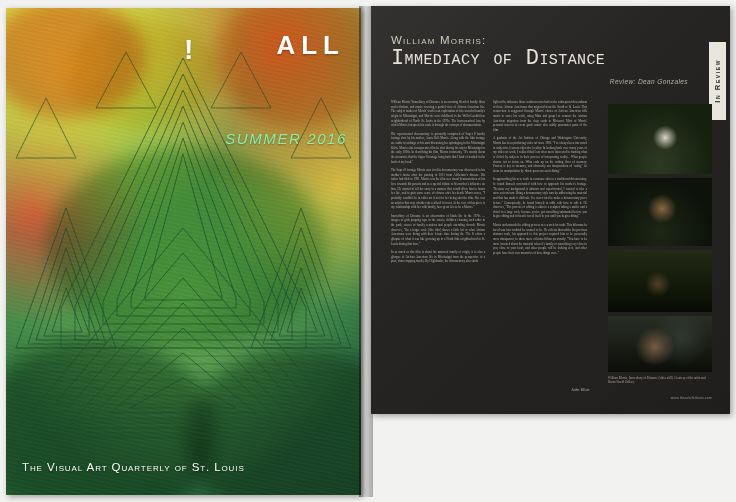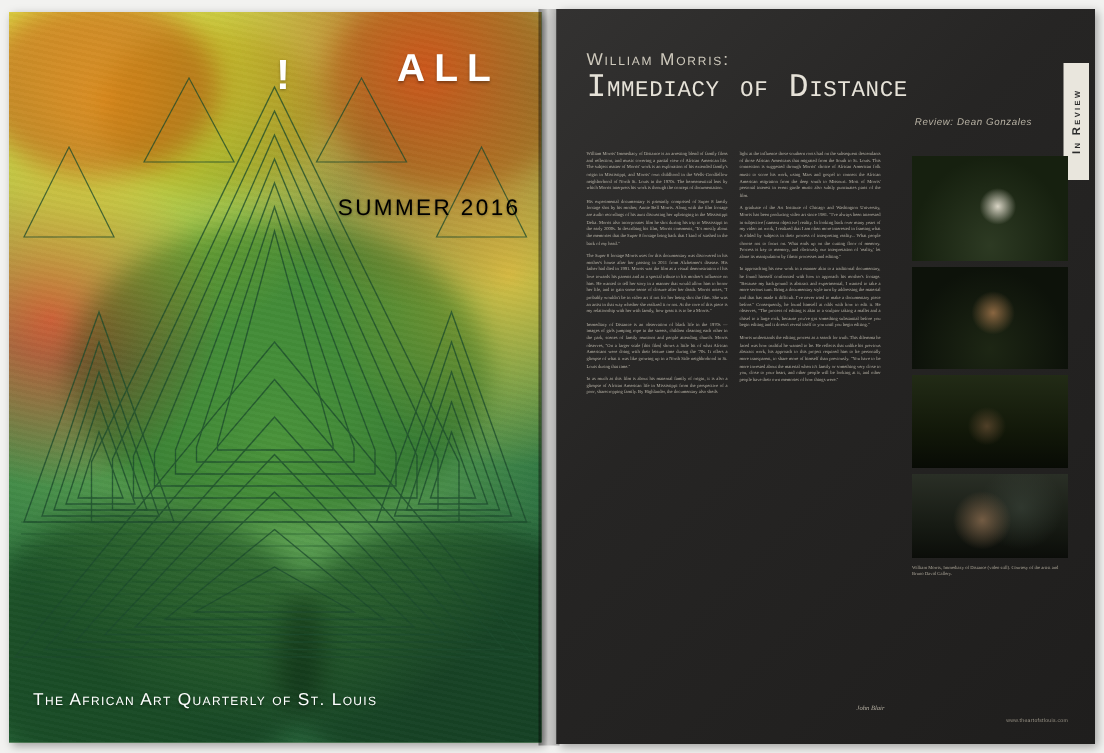--- a/index.html
+++ b/index.html
@@ -74,7 +74,7 @@
     right: 16px;
     top: 24px;
     width: 92px;
-    text-align: center;
+    text-align: right;
     color: #ffffff;
     font-family: "Liberation Sans", sans-serif;
     font-weight: bold;

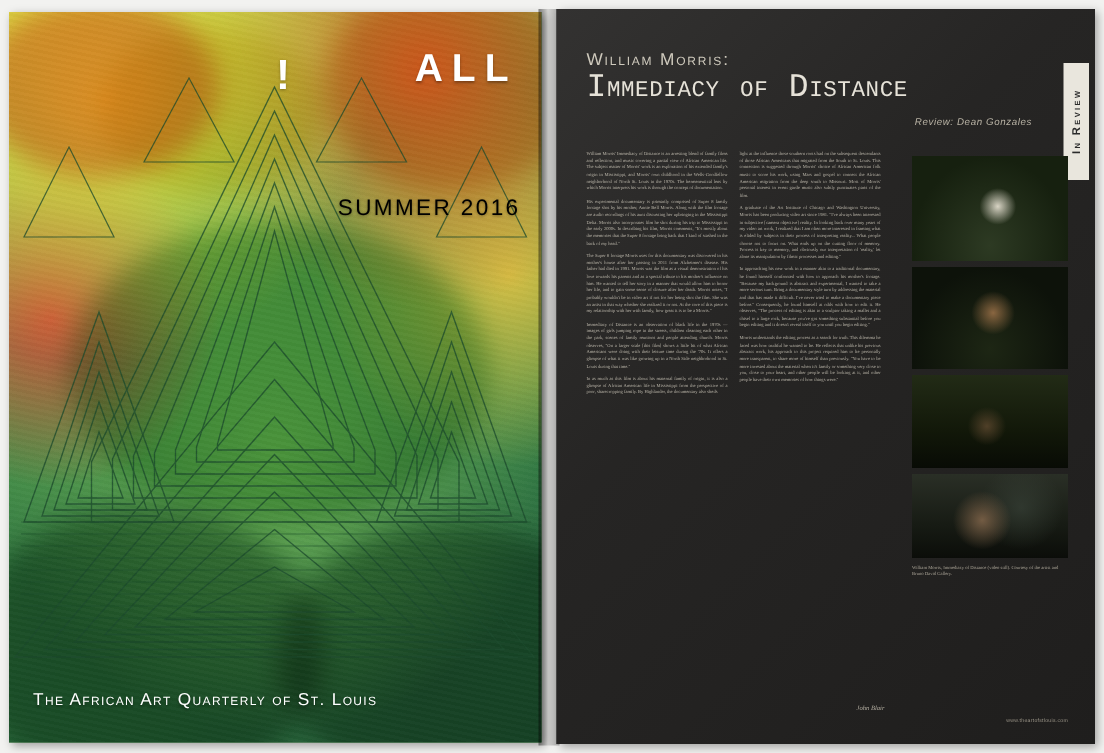--- a/index.html
+++ b/index.html
@@ -139,7 +139,7 @@
     left: 371px;
     top: 6px;
     width: 359px;
-    height: 490px;
+    height: 408px;
     background: #2b2b2b;
     background-image:
       linear-gradient(135deg, #333231 0%, #262524 40%, #1f1e1d 100%);

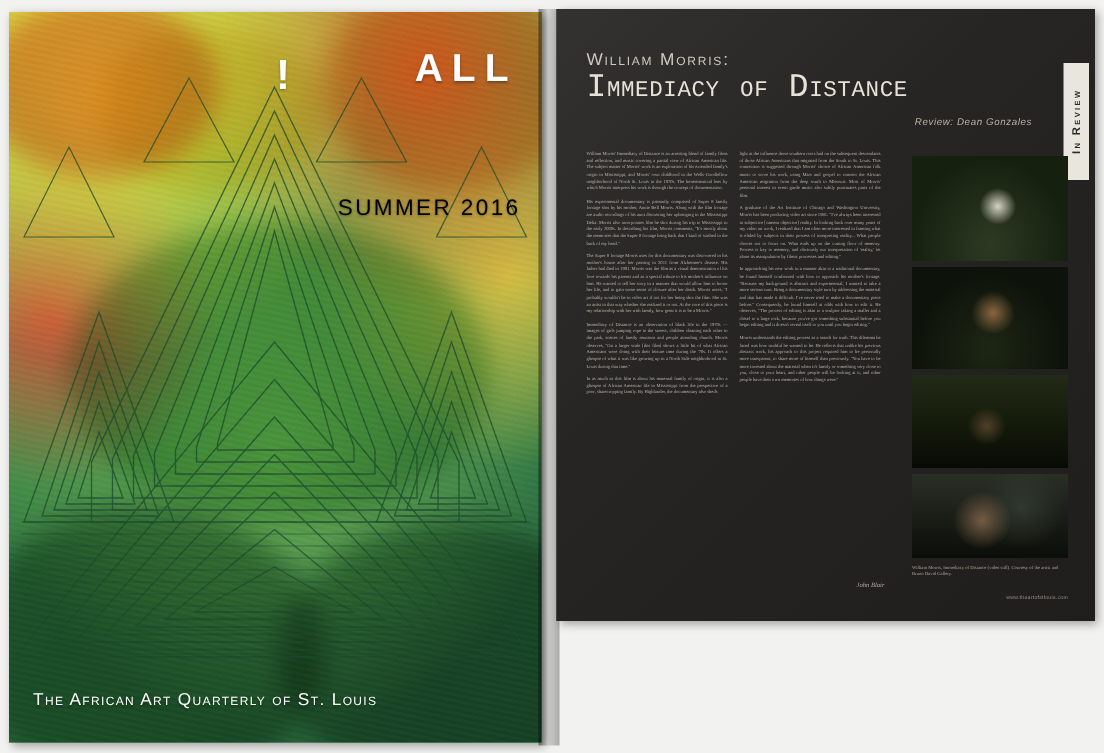--- a/index.html
+++ b/index.html
@@ -104,11 +104,12 @@
     position: absolute;
     right: 14px;
     top: 122px;
-    color: #000000;
+    color: #86efac;
     font-size: 15px;
     letter-spacing: 1.6px;
     font-weight: normal;
     text-shadow: 0 1px 2px rgba(0,0,0,0.35);
+    font-style: italic;
   }
 
   .cover-tagline {

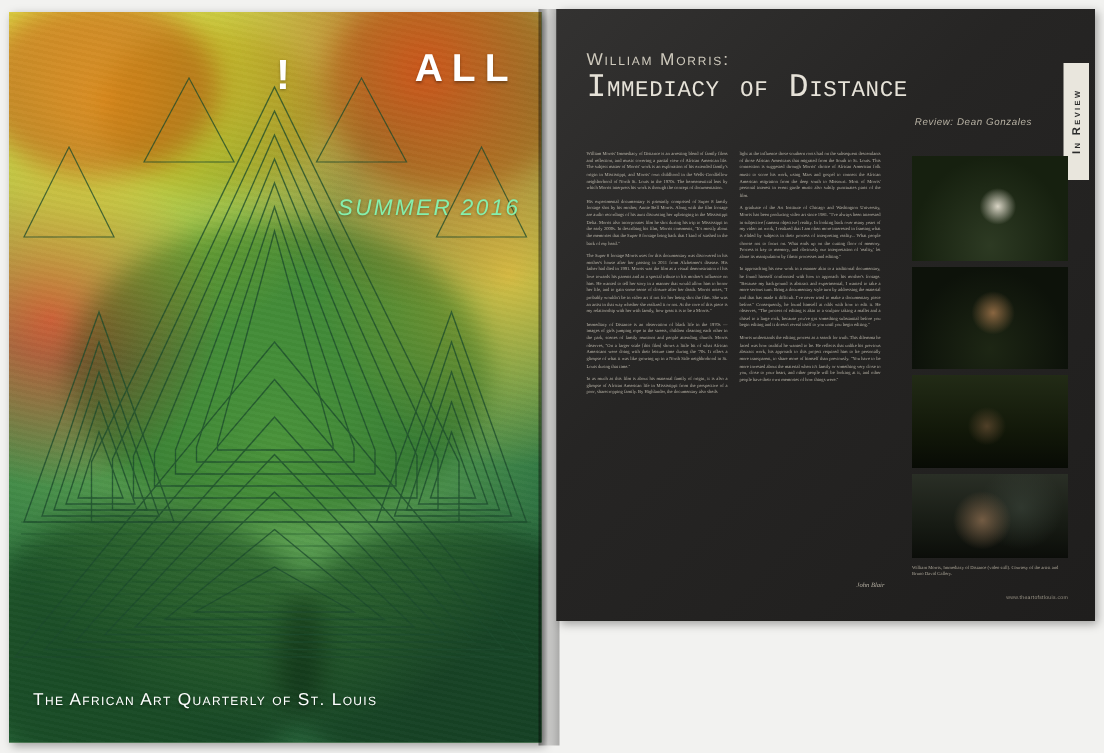--- a/index.html
+++ b/index.html
@@ -348,7 +348,7 @@
 
     <div class="issue-line">SUMMER 2016</div>
 
-    <div class="cover-tagline">The African Art Quarterly of St. Louis</div>
+    <div class="cover-tagline">The Visual Art Quarterly of St. Louis</div>
   </div>
 
   <div id="spine"></div>

